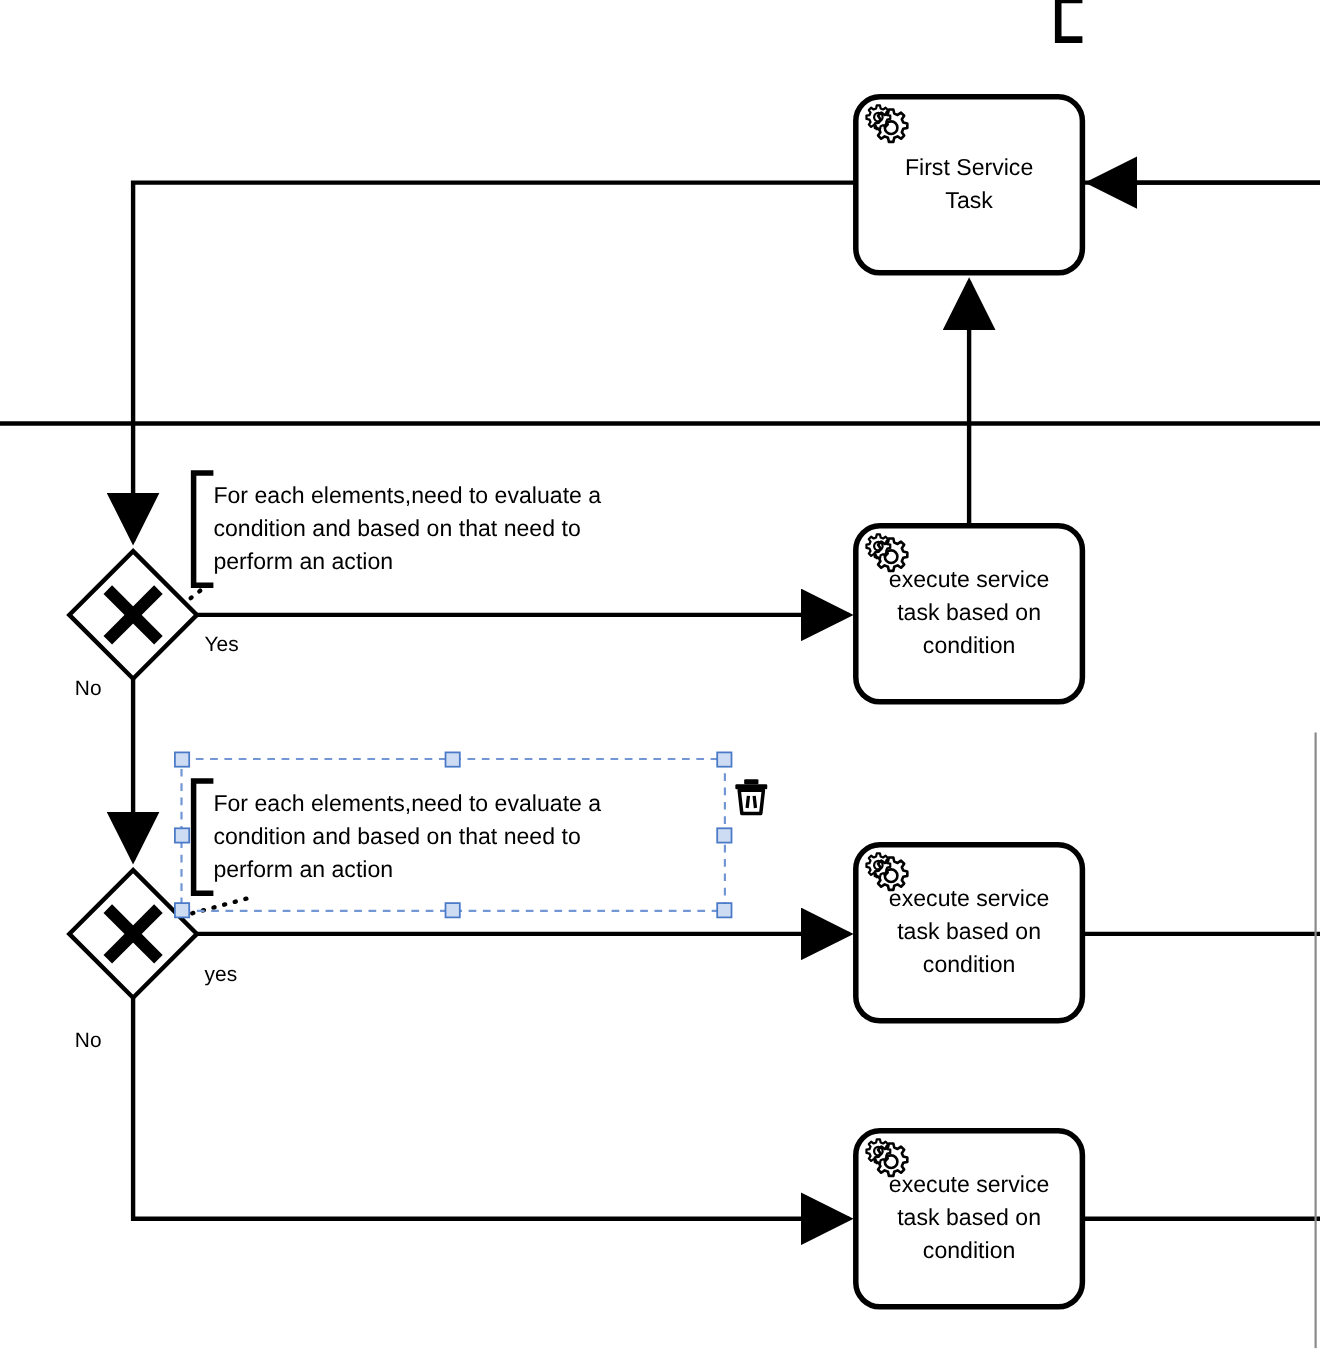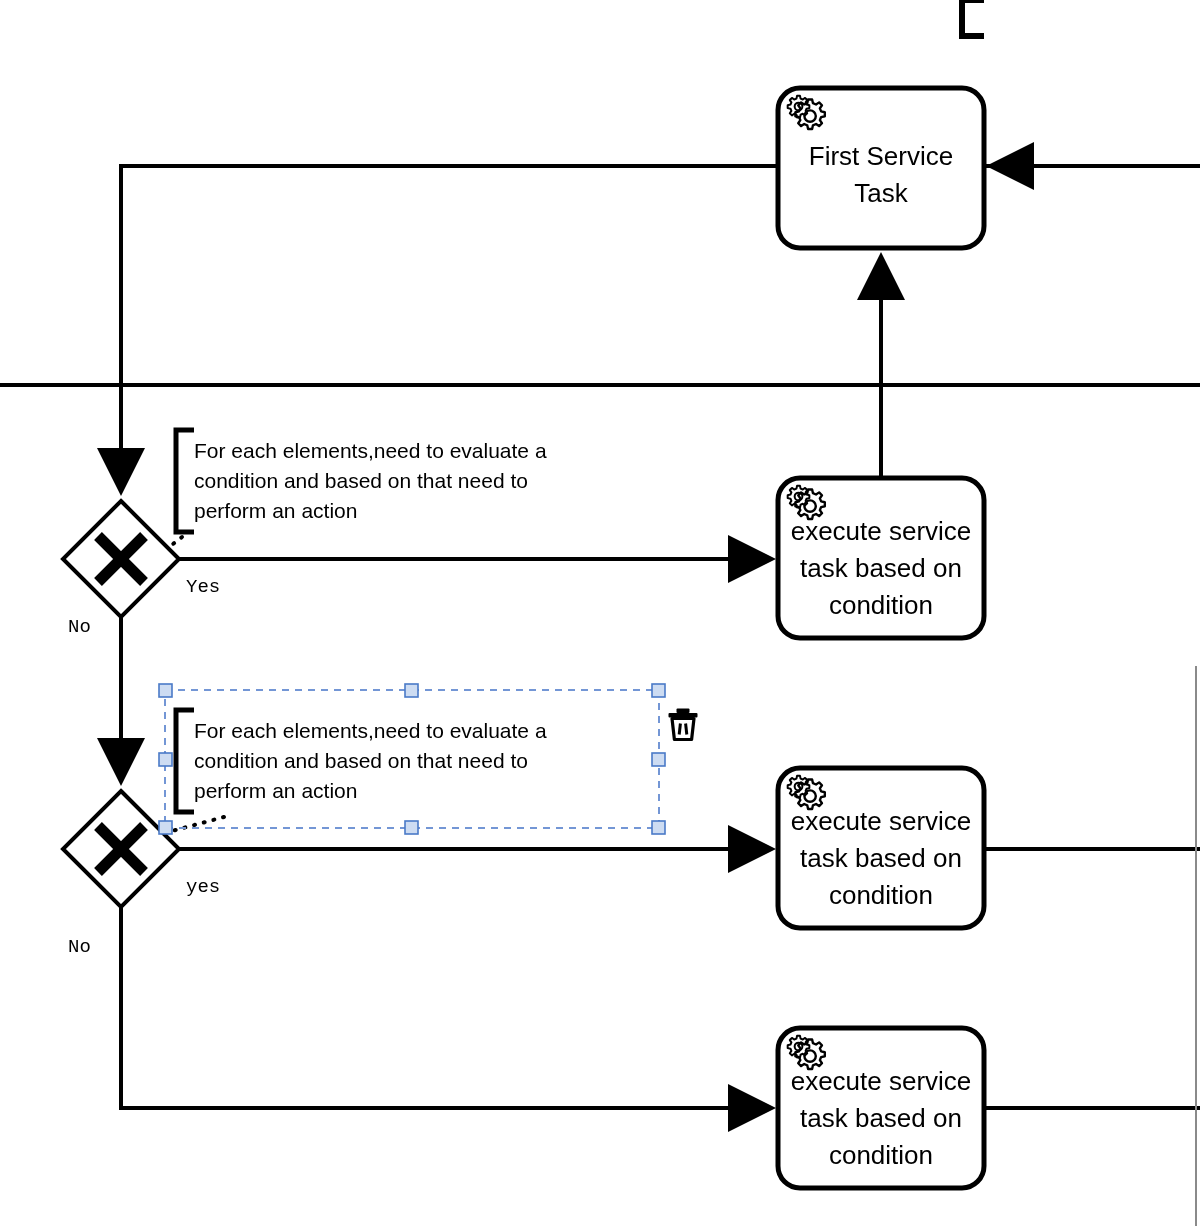--- a/index.html
+++ b/index.html
@@ -34,7 +34,7 @@
   .task-label {
     position: absolute;
     text-align: center;
-    font-size: 26px;
+    font-size: 21px;
     color: #000000;
     line-height: 1.42;
     white-space: pre-line;

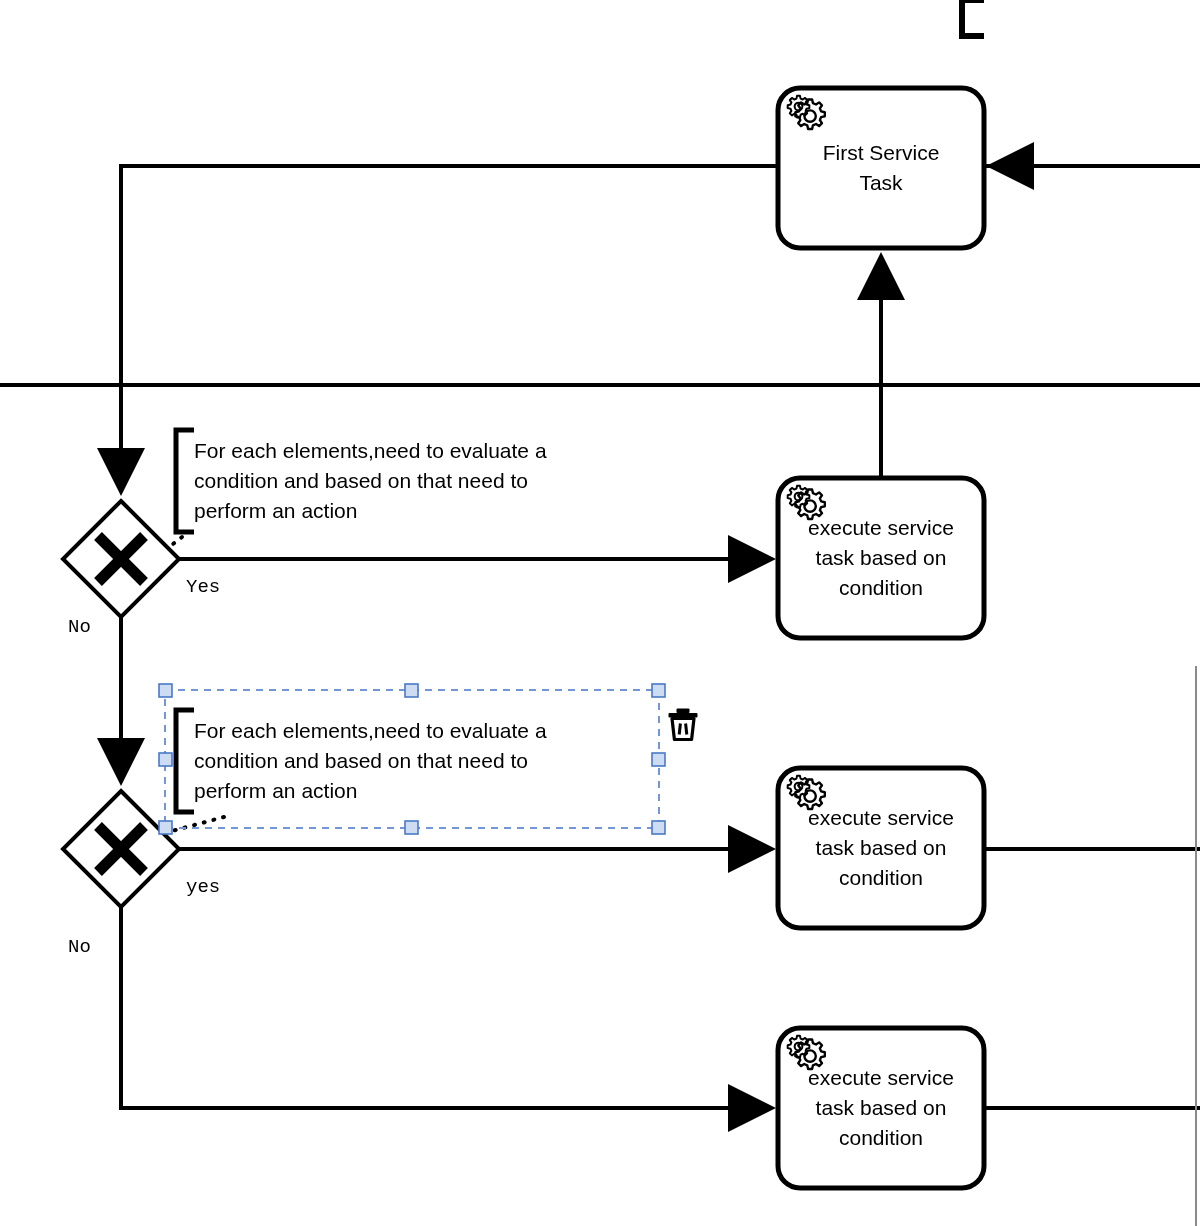--- a/index.html
+++ b/index.html
@@ -26,7 +26,7 @@
   }
   .bpmn-label {
     position: absolute;
-    font-family: Liberation Mono, monospace;
+    font-family: Liberation Sans, sans-serif;
     color: #000000;
     white-space: pre;
     line-height: 1.18;

